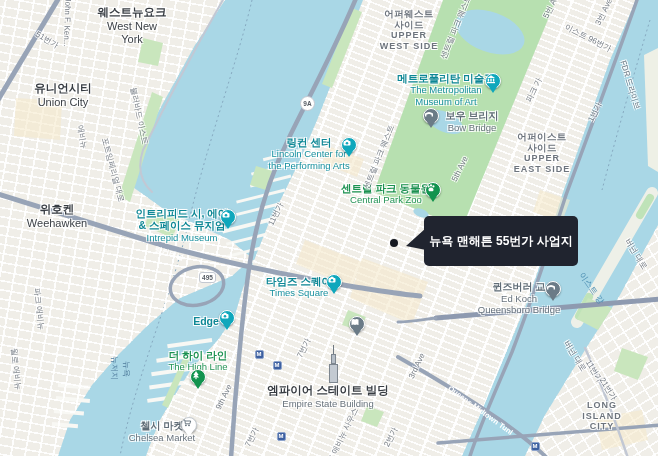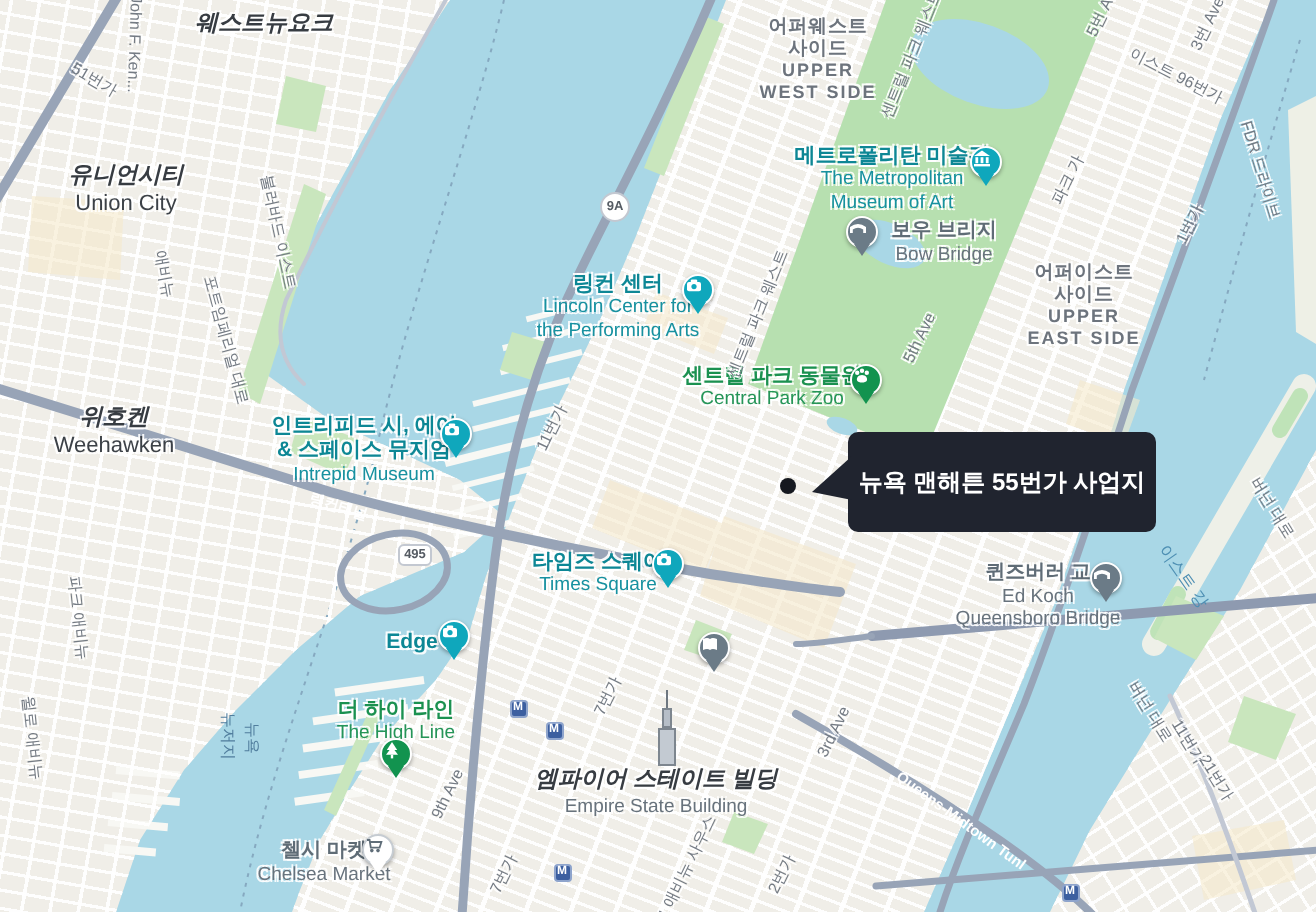--- a/index.html
+++ b/index.html
@@ -27,7 +27,7 @@
   .map-label{position:absolute;z-index:5;text-align:center;line-height:1.18;white-space:pre-line;
     text-shadow:-1px -1px 0 rgba(255,255,255,.9),1px -1px 0 rgba(255,255,255,.9),
                 -1px 1px 0 rgba(255,255,255,.9),1px 1px 0 rgba(255,255,255,.9);}
-  .t-ko-city{font-size:11.5px;font-weight:700;color:#373c42;font-style:italic;}
+  .t-ko-city{font-size:11.5px;font-weight:700;color:#373c42;}
   .t-en-city{font-size:11px;color:#3c4147;}
   .t-ko-district{font-size:9.5px;font-weight:700;color:#6d747d;letter-spacing:.4px;}
   .t-en-district{font-size:9px;font-weight:700;color:#6d747d;letter-spacing:1px;}

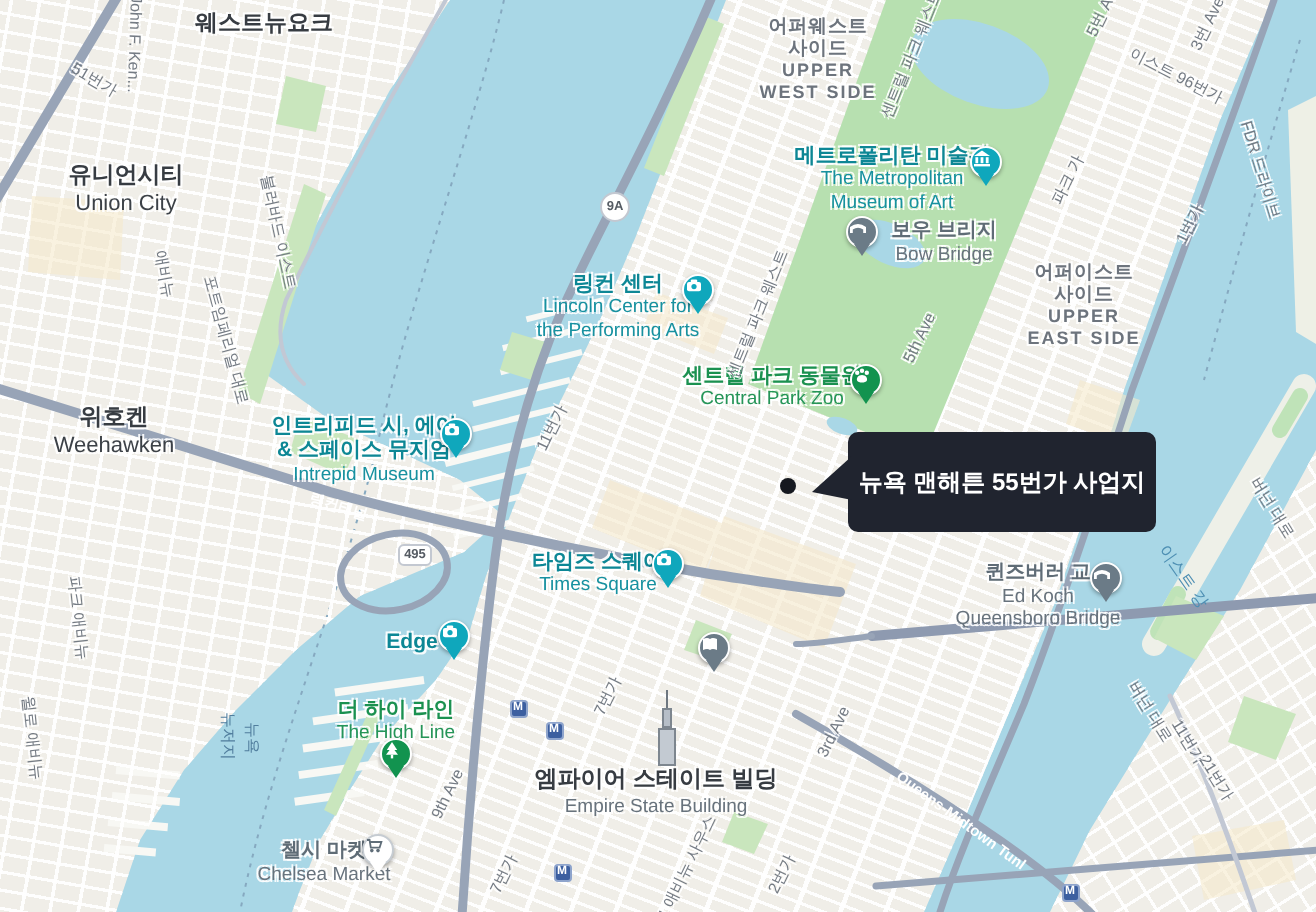--- a/index.html
+++ b/index.html
@@ -169,7 +169,8 @@
   </div>
   <div id="site-dot"></div>
 
-<div class="map-label" style="left: 132px; top: 6px; transform: translate(-50%, 0px);"><div class="t-ko-city">웨스트뉴요크</div></div>
+<div class="map-label" style="left: 132px; top: 6px; transform: translate(-50%, 0px);"><div class="t-ko-city">웨스트뉴요크</div><div class="t-en-city">West New
+York</div></div>
     <div class="map-label" style="left: 63px; top: 82px; transform: translate(-50%, 0px);"><div class="t-ko-city">유니언시티</div><div class="t-en-city">Union City</div></div>
     <div class="map-label" style="left: 57px; top: 203px; transform: translate(-50%, 0px);"><div class="t-ko-city">위호켄</div><div class="t-en-city">Weehawken</div></div>
     <div class="map-label" style="left: 409px; top: 8px; transform: translate(-50%, 0px);"><div class="t-ko-district">어퍼웨스트

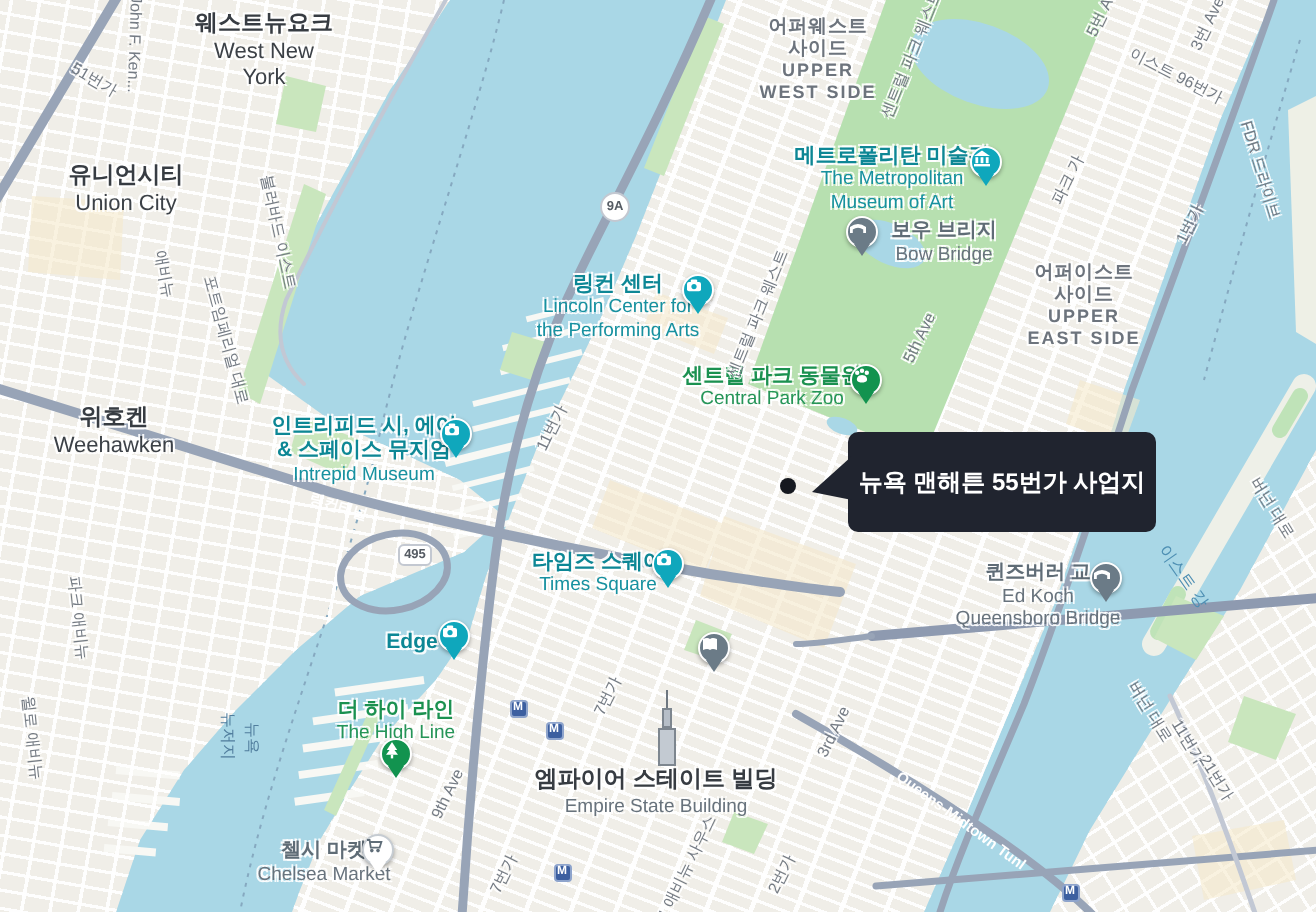--- a/index.html
+++ b/index.html
@@ -179,7 +179,8 @@
     <div class="map-label" style="left: 542px; top: 131px; transform: translate(-50%, 0px);"><div class="t-ko-district">어퍼이스트
 사이드</div><div class="t-en-district">UPPER
 EAST SIDE</div></div>
-    <div class="map-label" style="left: 602px; top: 400px; transform: translate(-50%, 0px);"></div>
+    <div class="map-label" style="left: 602px; top: 400px; transform: translate(-50%, 0px);"><div class="t-en-district">LONG
+ISLAND CITY</div></div>
     <div class="map-label" style="left: 446px; top: 72px; transform: translate(-50%, 0px);"><div class="t-ko-teal">메트로폴리탄 미술관</div><div class="t-en-teal">The Metropolitan
 Museum of Art</div></div>
     <div class="map-label" style="left: 472px; top: 110px; transform: translate(-50%, 0px);"><div class="t-ko-gray">보우 브리지</div><div class="t-en-gray">Bow Bridge</div></div>

